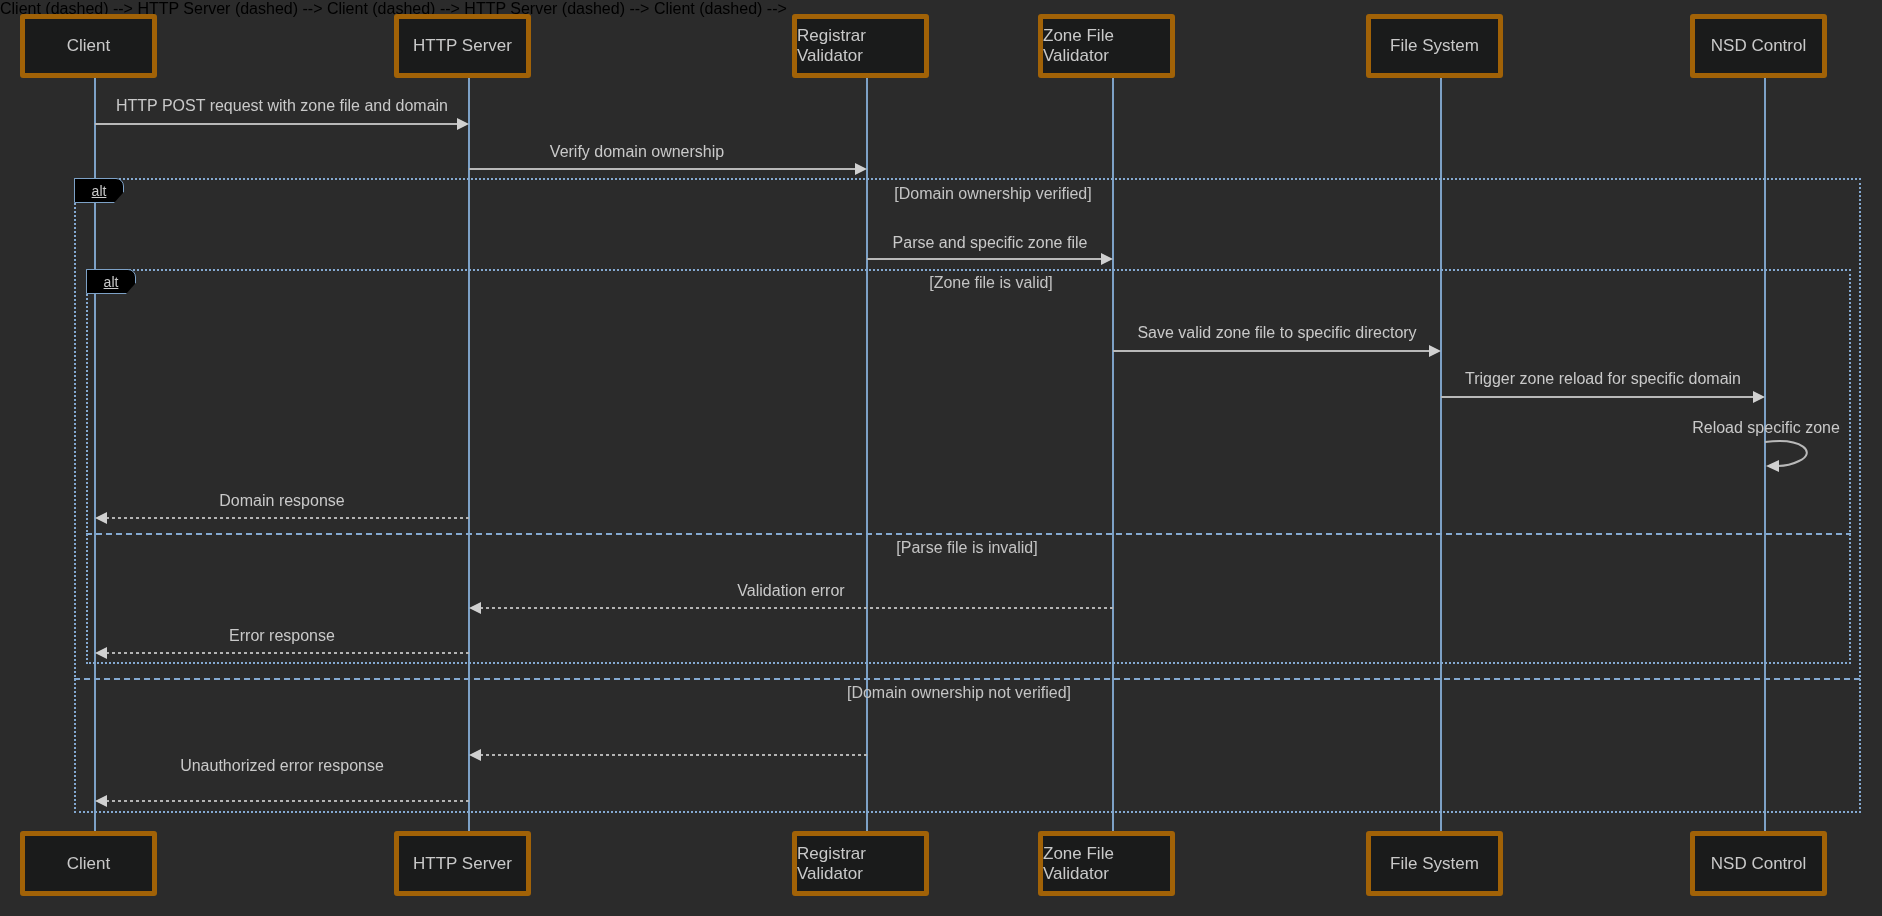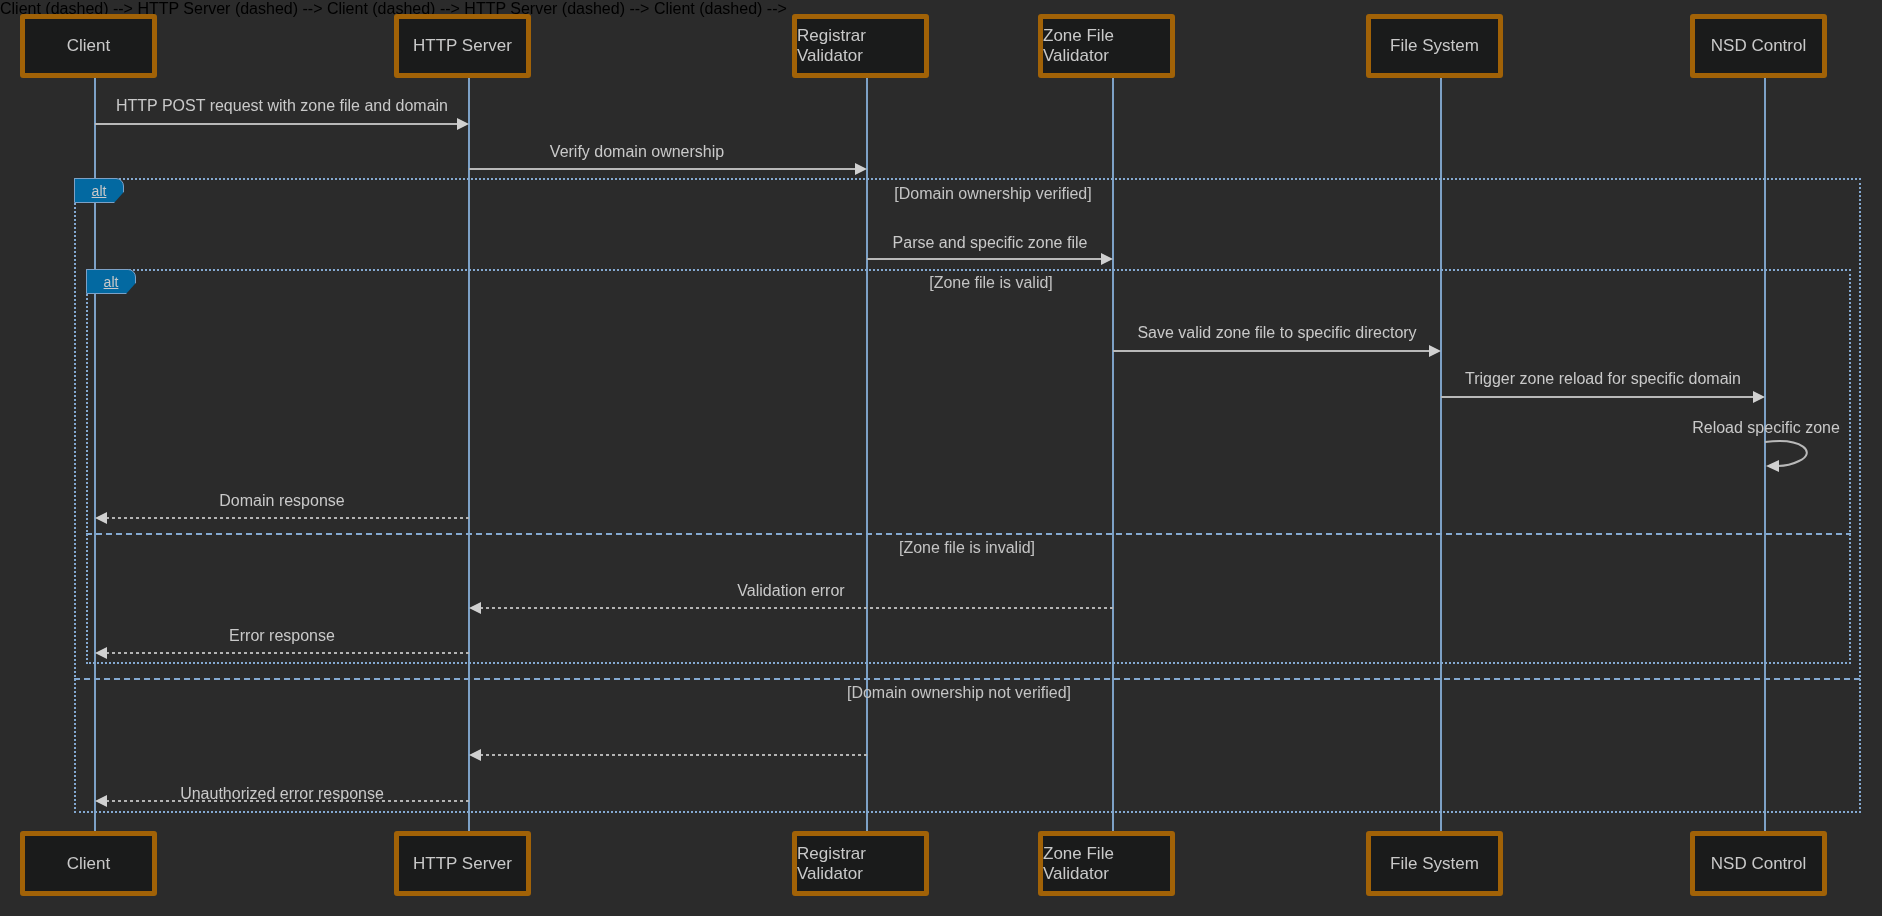--- a/index.html
+++ b/index.html
@@ -12,7 +12,7 @@
   .actor.top{top:14px;height:64px;}
   .actor.bottom{top:831px;height:65px;}
   .frame{position:absolute;border:2px dotted #84a9d1;box-sizing:border-box;}
-  .tab{position:absolute;width:48px;height:23px;background:#0369a1;border:1px solid #7da1c6;
+  .tab{position:absolute;width:48px;height:23px;background:#000000;border:1px solid #7da1c6;
        border-radius:0 8px 0 0;clip-path:polygon(0 0,100% 0,100% 55%,80% 100%,0 100%);
        display:flex;align-items:center;justify-content:center;color:#c9c9c9;font-size:14px;text-decoration:underline;}
   .guard{position:absolute;transform:translateX(-50%);white-space:nowrap;color:#c4c4c4;

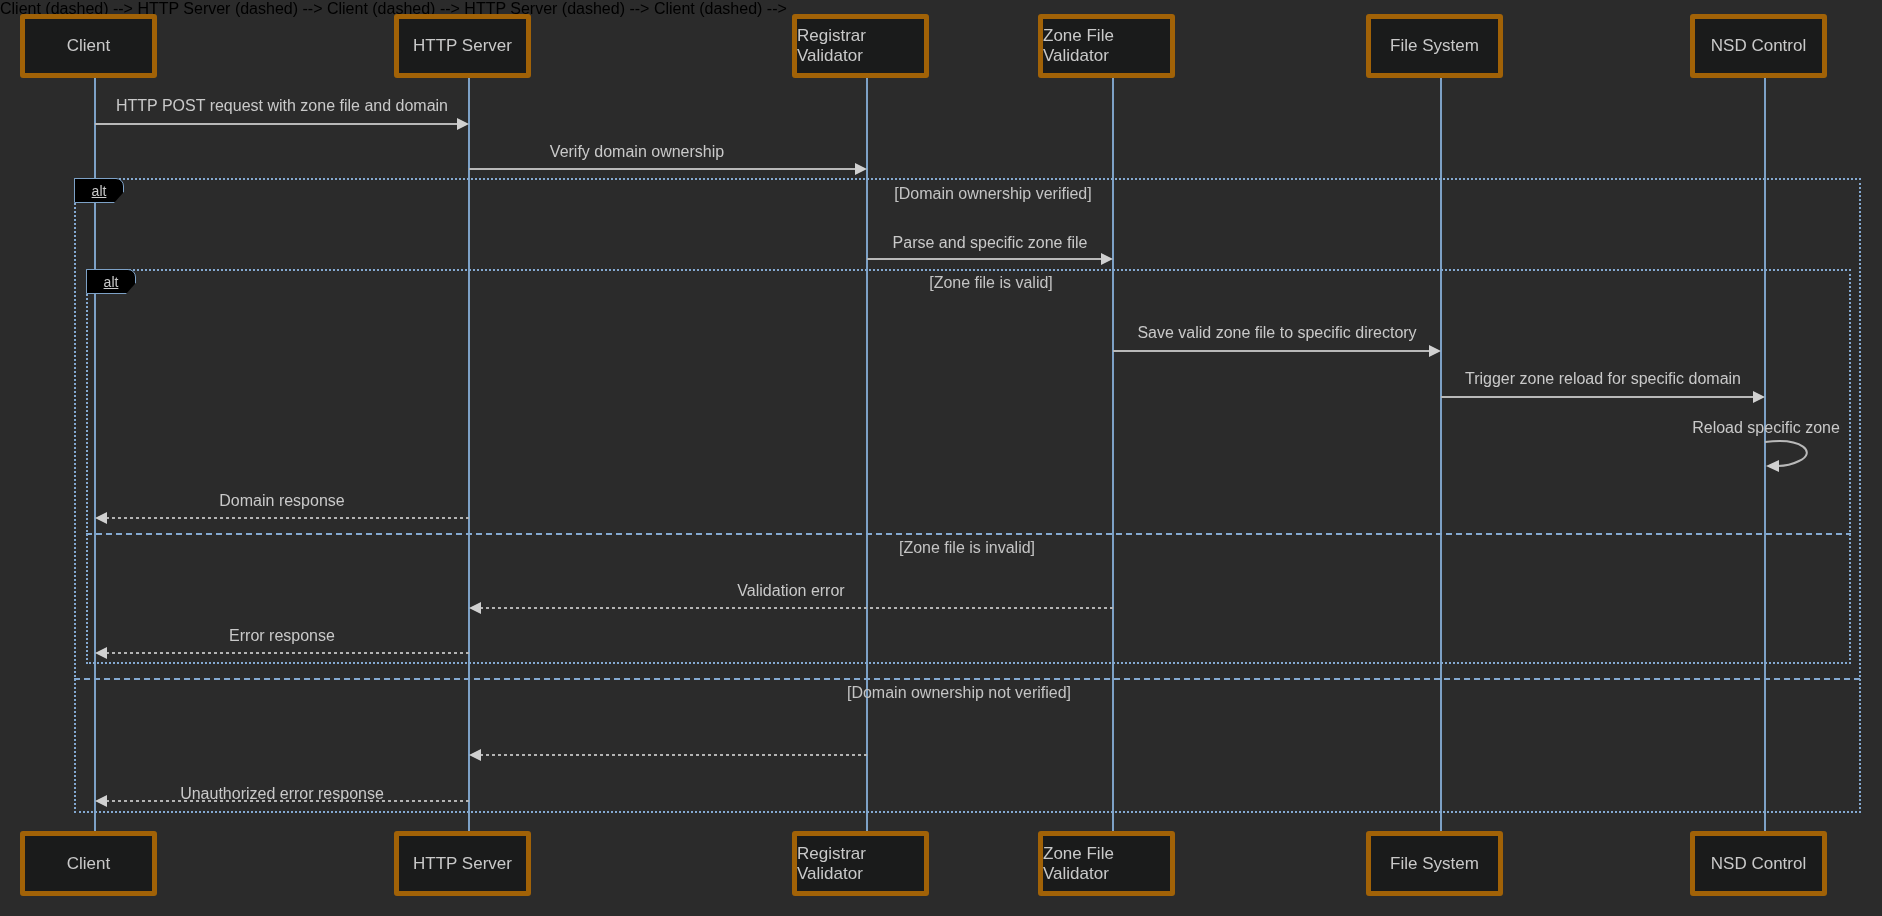--- a/index.html
+++ b/index.html
@@ -55,7 +55,7 @@
 
   <div class="guard" style="left:993px;top:184px">[Domain ownership verified]</div>
   <div class="guard" style="left:991px;top:273px">[Zone file is valid]</div>
-  <div class="guard" style="left:967px;top:538px">[Zone file is invalid]</div>
+  <div class="guard" style="left:967px;top:538px">[Parse file is invalid]</div>
   <div class="guard" style="left:959px;top:683px">[Domain ownership not verified]</div>
 
   

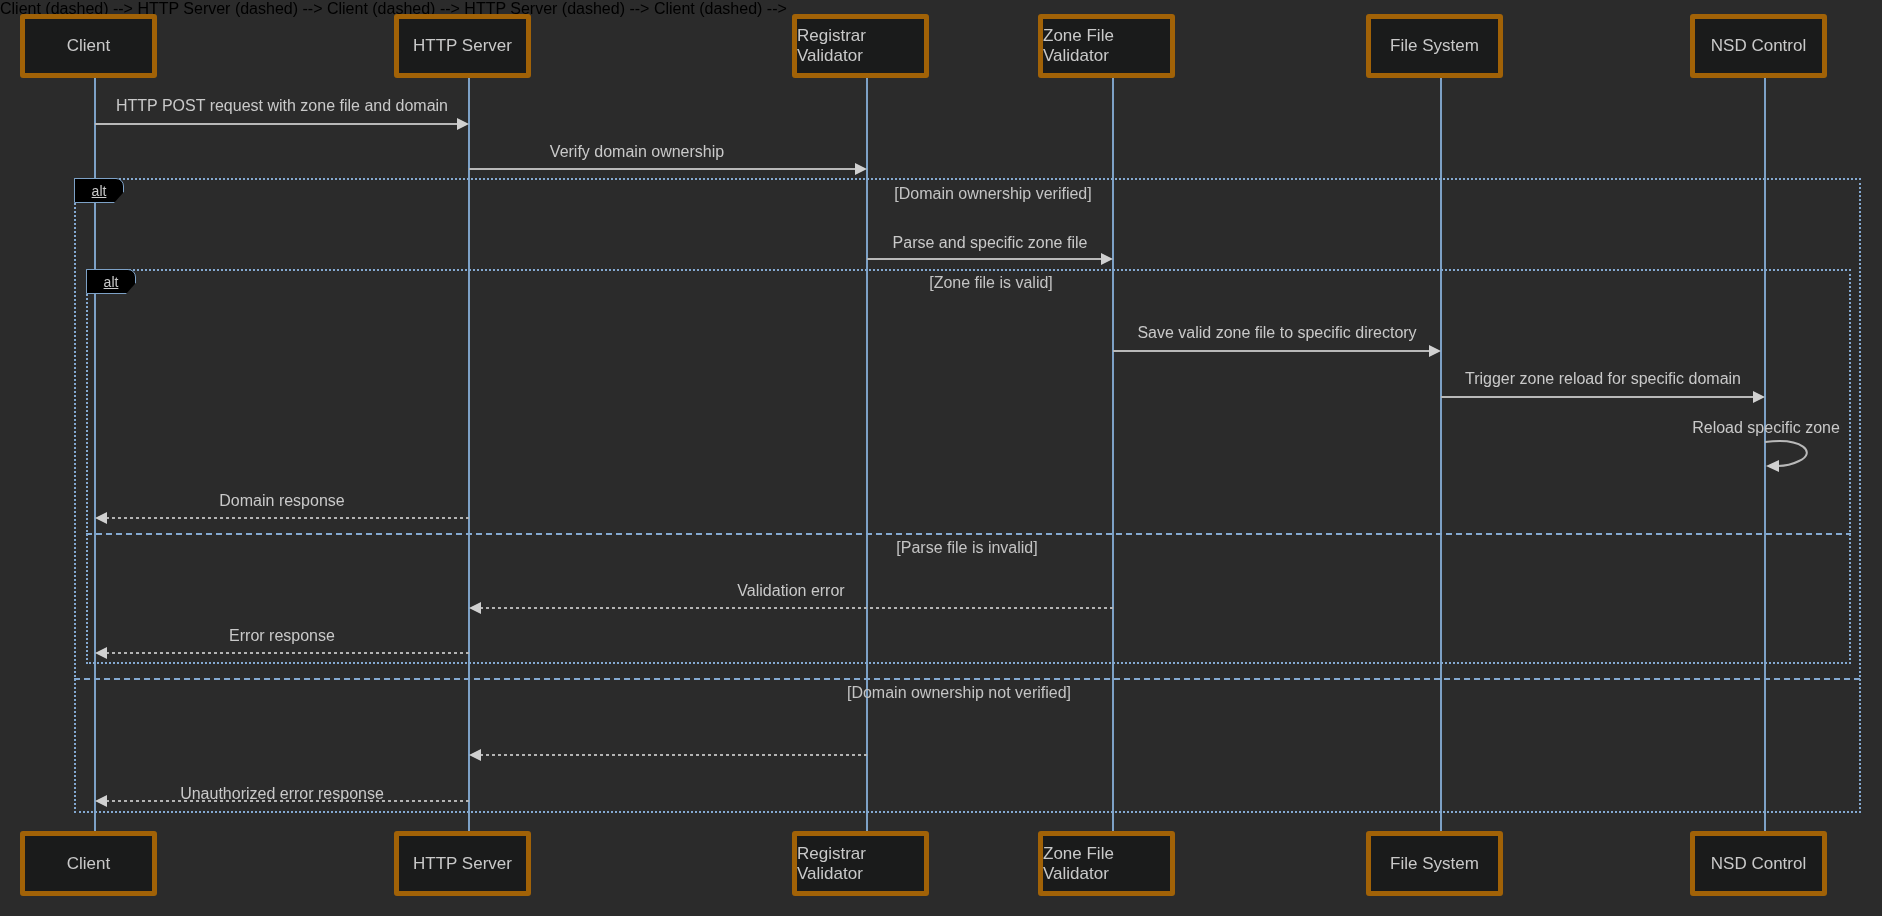--- a/index.html
+++ b/index.html
@@ -110,7 +110,7 @@
   <div class="head-left" style="left:469px;top:749px"></div>
 
    Client (dashed) --&gt;
-  <div class="msg-label" style="left:282px;top:784px">Unauthorized error response</div>
+  <div class="msg-label" style="left:282px;top:756px">Unauthorized error response</div>
   <div class="line-dashed" style="left:106px;top:800px;width:363px"></div>
   <div class="head-left" style="left:95px;top:795px"></div>
 

